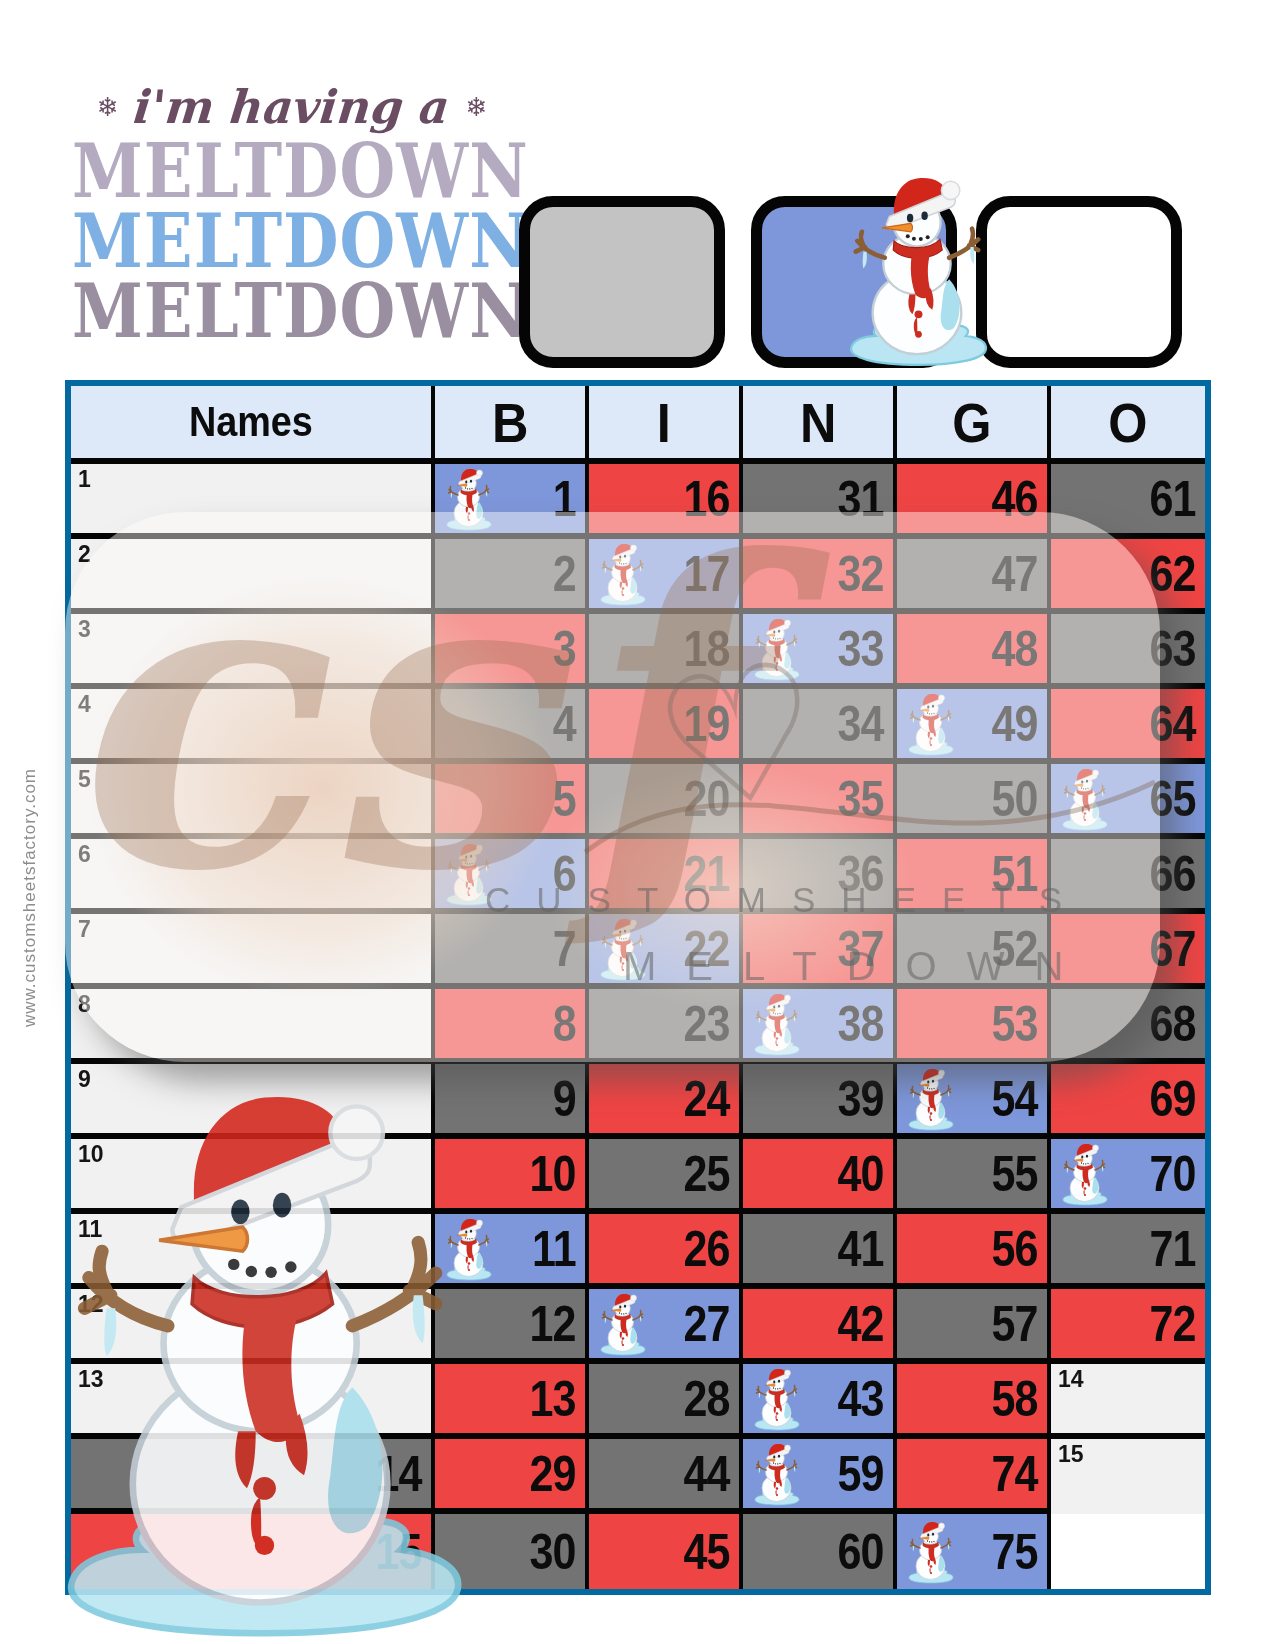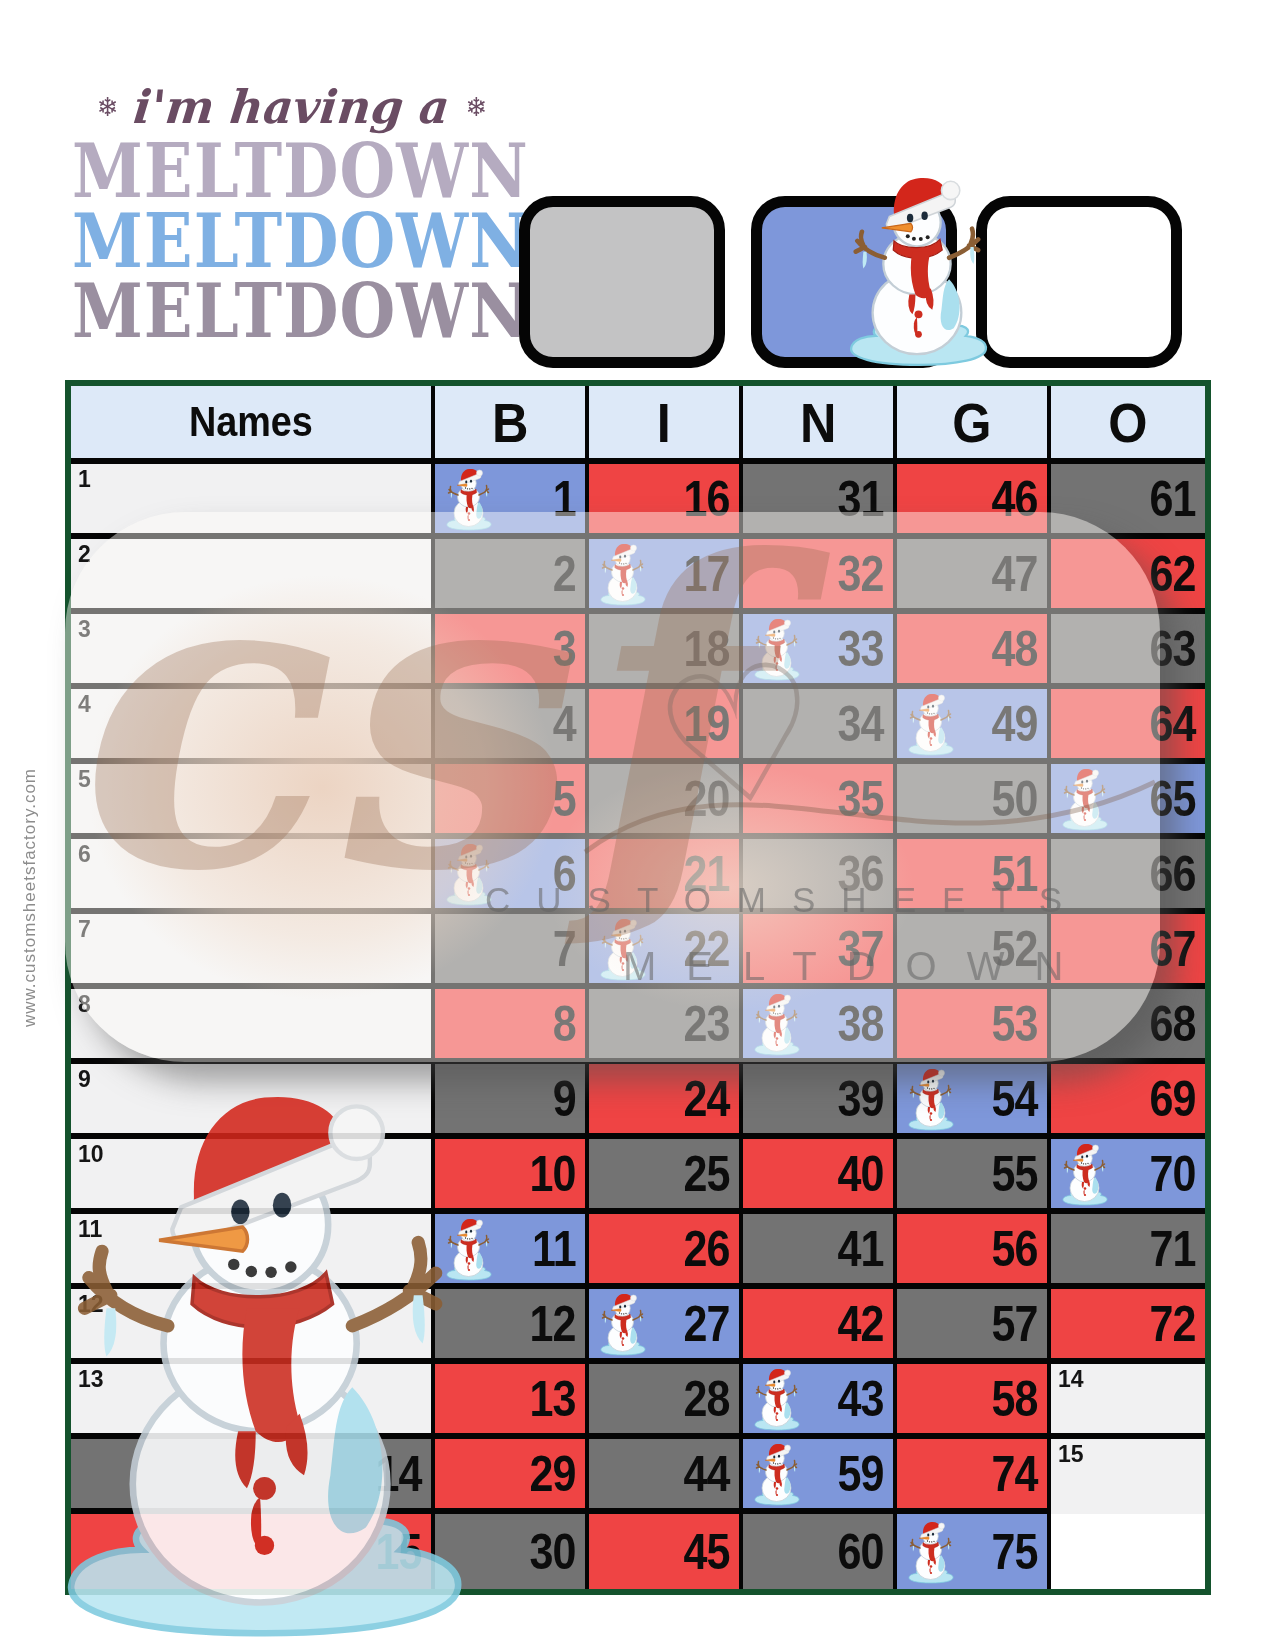--- a/index.html
+++ b/index.html
@@ -26,7 +26,7 @@
   .grid{position:absolute;left:65px;top:380px;display:grid;
         grid-template-columns:364px 154px 154px 154px 154px 154px;
         grid-template-rows:78px repeat(15,75px);
-        border:6px solid #14532d;background:#ffffff;z-index:1;}
+        border:6px solid #0369a1;background:#ffffff;z-index:1;}
   .grid>div{box-sizing:border-box;border-right:4px solid #050505;border-bottom:6px solid #050505;position:relative;}
   .grid>div:nth-child(6n){border-right:none;}
   .grid>div:nth-last-child(-n+6){border-bottom:none;}

